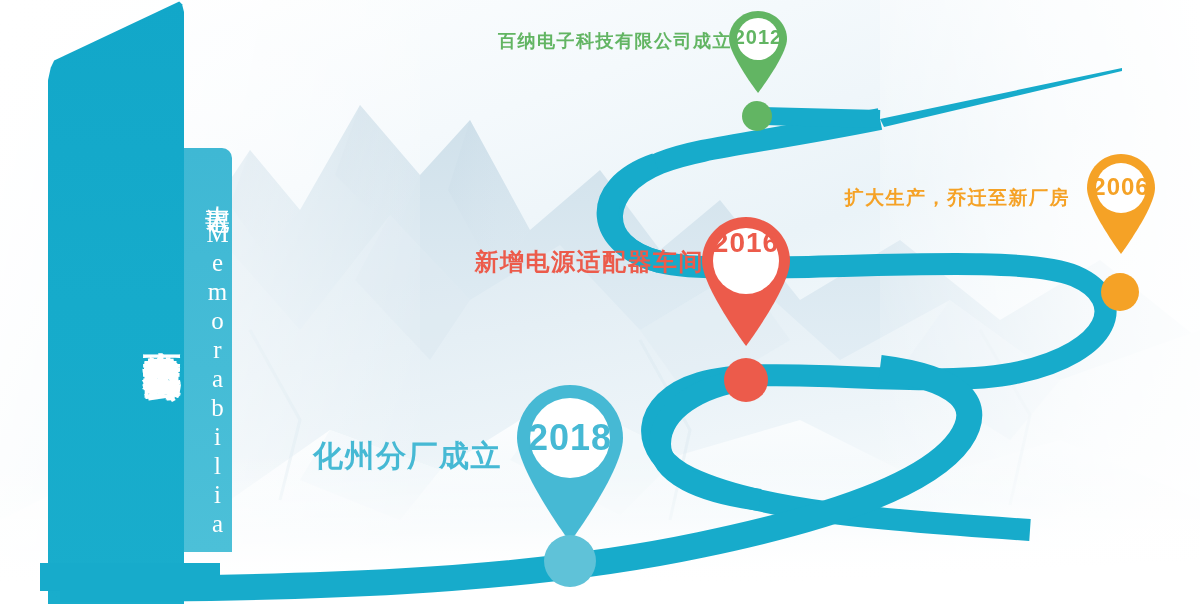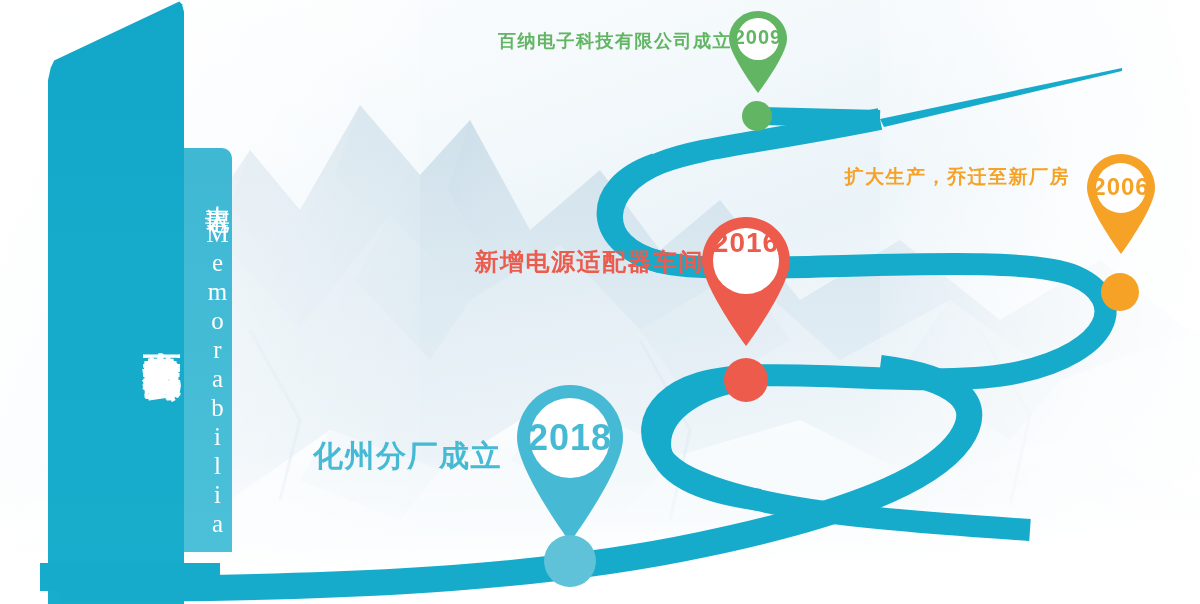--- a/index.html
+++ b/index.html
@@ -165,7 +165,7 @@
       <path d="M35,88 C35,88 6,50 6,34 C6,18.5 18.9,6 35,6 C51.1,6 64,18.5 64,34 C64,50 35,88 35,88 Z" fill="#62b563"></path>
       <circle cx="35" cy="34" r="21" fill="#ffffff"></circle>
     </svg>
-    <div class="pin-year" style="left:723px;top:5px;width:70px;height:64px;font-size:20px;color:#62b563;">2009</div>
+    <div class="pin-year" style="left:723px;top:5px;width:70px;height:64px;font-size:20px;color:#62b563;">2012</div>
     <div class="node-dot" style="left:742px;top:101px;width:30px;height:30px;background:#62b563;"></div>
   </div>
 

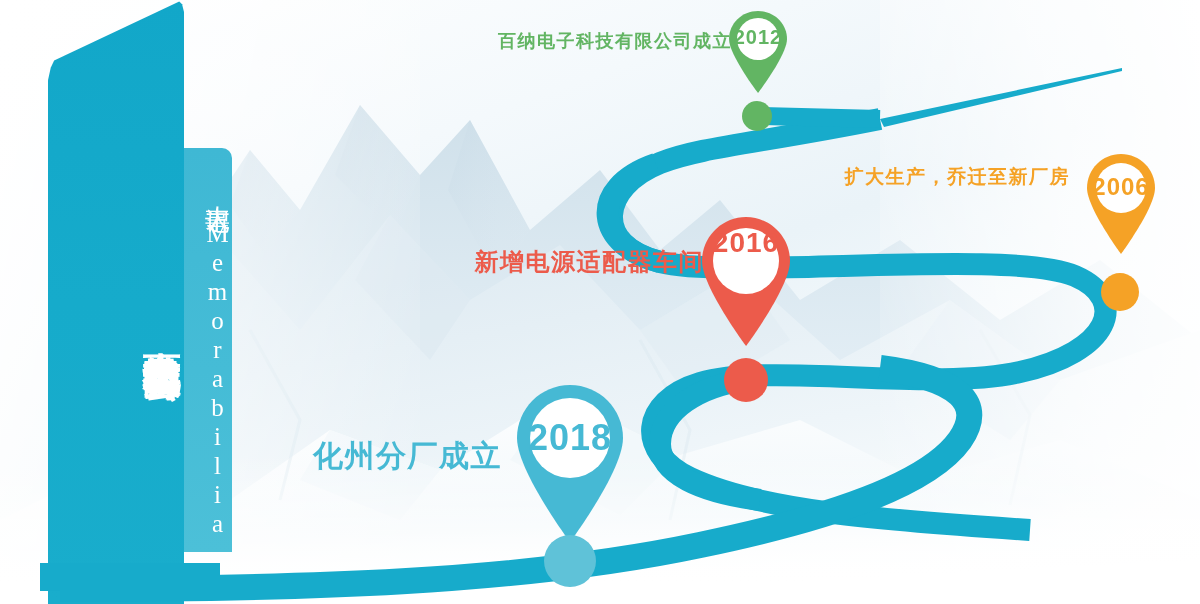--- a/index.html
+++ b/index.html
@@ -170,7 +170,7 @@
   </div>
 
   <div class="marker">
-    <div class="marker-label" style="left:818px;top:164px;width:252px;font-size:19px;color:#f5a226;">扩大生产，乔迁至新厂房</div>
+    <div class="marker-label" style="left:818px;top:185px;width:252px;font-size:19px;color:#f5a226;">扩大生产，乔迁至新厂房</div>
     <svg class="pin" style="left:1080px;top:148px;" width="82" height="110" viewBox="0 0 82 110">
       <path d="M41,106 C41,106 7,60 7,40 C7,21.2 22.2,6 41,6 C59.8,6 75,21.2 75,40 C75,60 41,106 41,106 Z" fill="#f5a226"></path>
       <circle cx="41" cy="40" r="25" fill="#ffffff"></circle>

